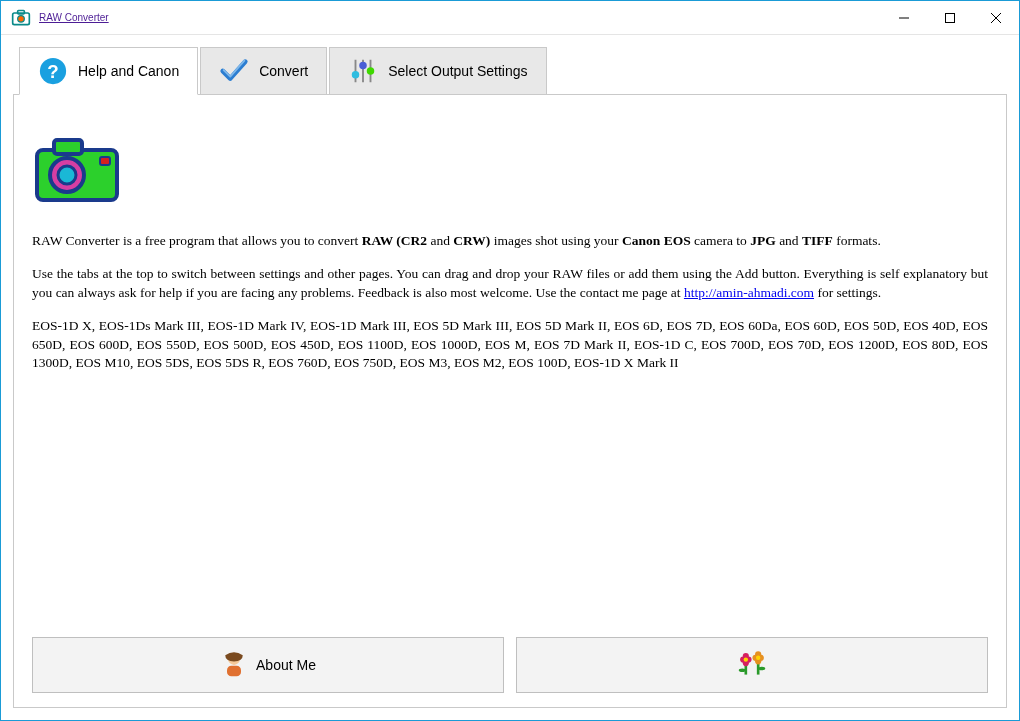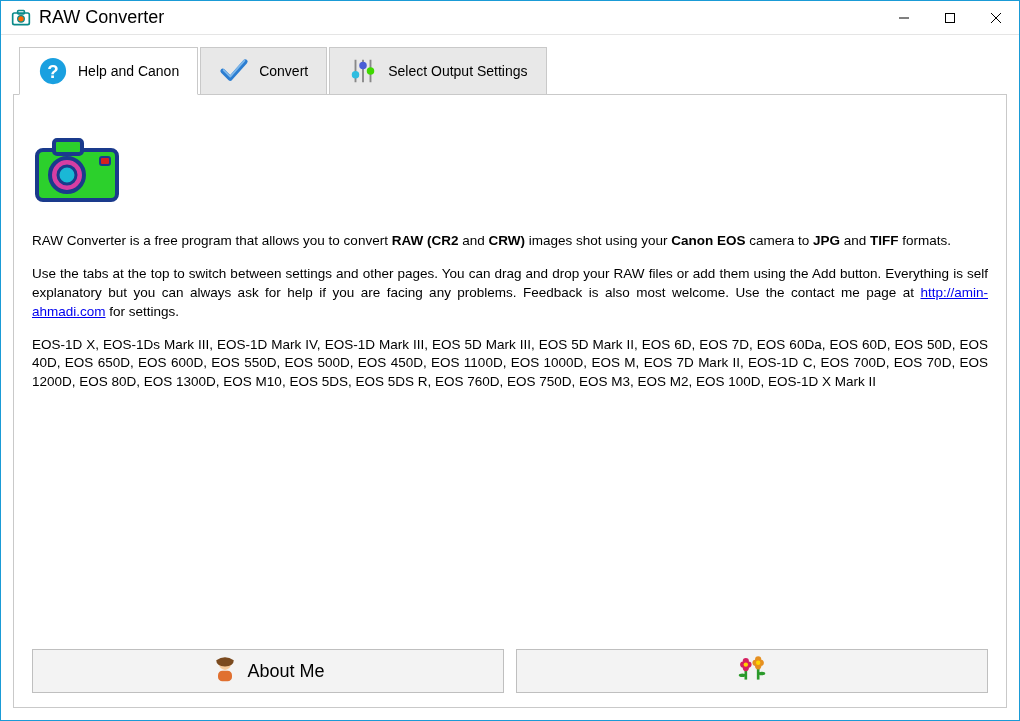--- a/index.html
+++ b/index.html
@@ -33,8 +33,9 @@
   }
   .titlebar-title {
     flex: 1;
-    font-size: 18px;
-    color: #000000;
+    font-size: 10px;
+    color: #4c1d95;
+    text-decoration: underline;
   }
   .win-controls {
     display: flex;

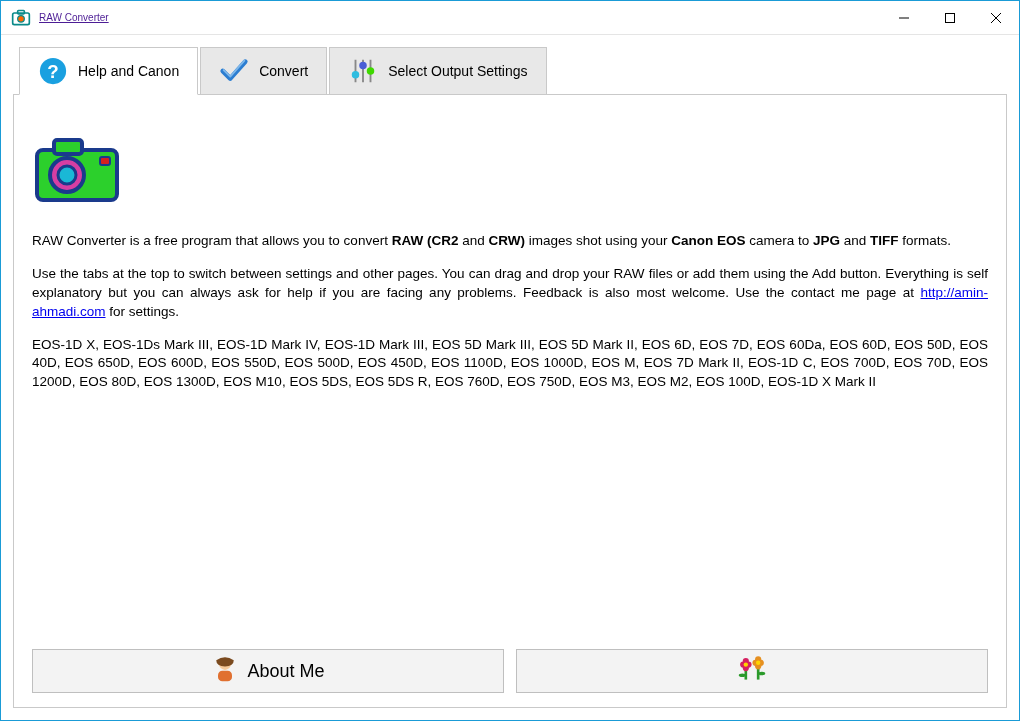--- a/index.html
+++ b/index.html
@@ -101,6 +101,7 @@
     font-size: 13.5px;
     line-height: 1.4;
     text-align: justify;
+    font-family: Liberation Serif, serif;
   }
   .body-text p { margin: 0 0 14px 0; }
   a { color: #0000ee; }

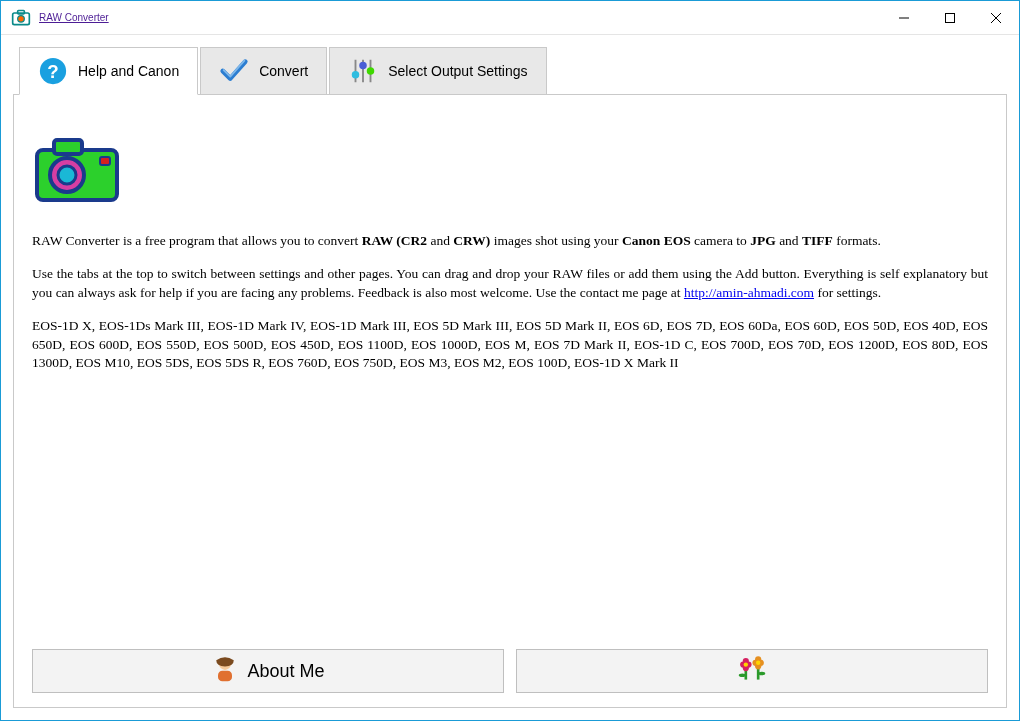--- a/index.html
+++ b/index.html
@@ -112,14 +112,14 @@
   }
   .big-button {
     flex: 1;
-    height: 44px;
+    height: 56px;
     border: 1px solid #bfbfbf;
     background: #f3f3f3;
     display: flex;
     align-items: center;
     justify-content: center;
     gap: 8px;
-    font-size: 18px;
+    font-size: 14px;
     cursor: pointer;
   }
   b { font-weight: bold; }

